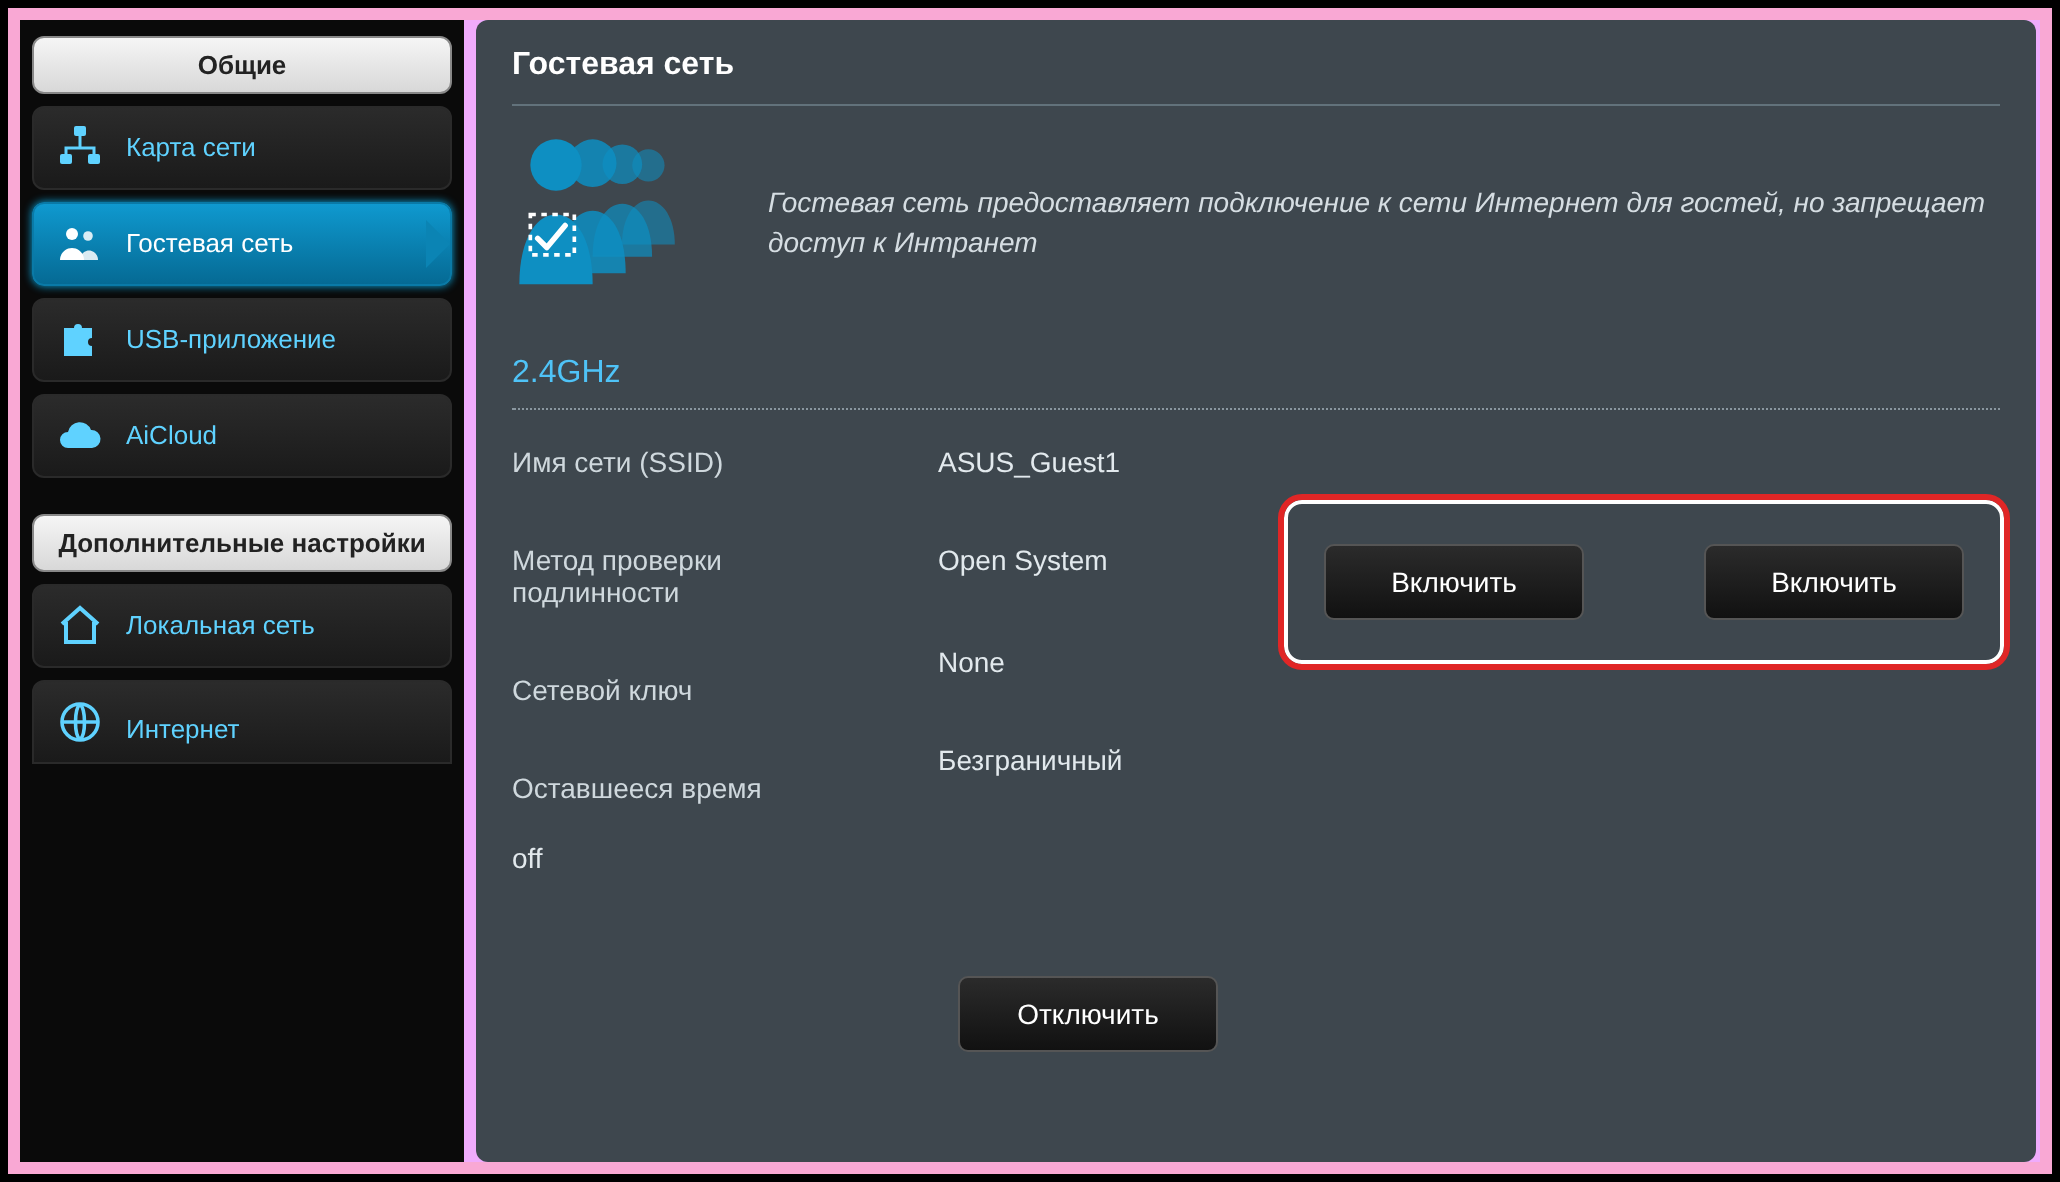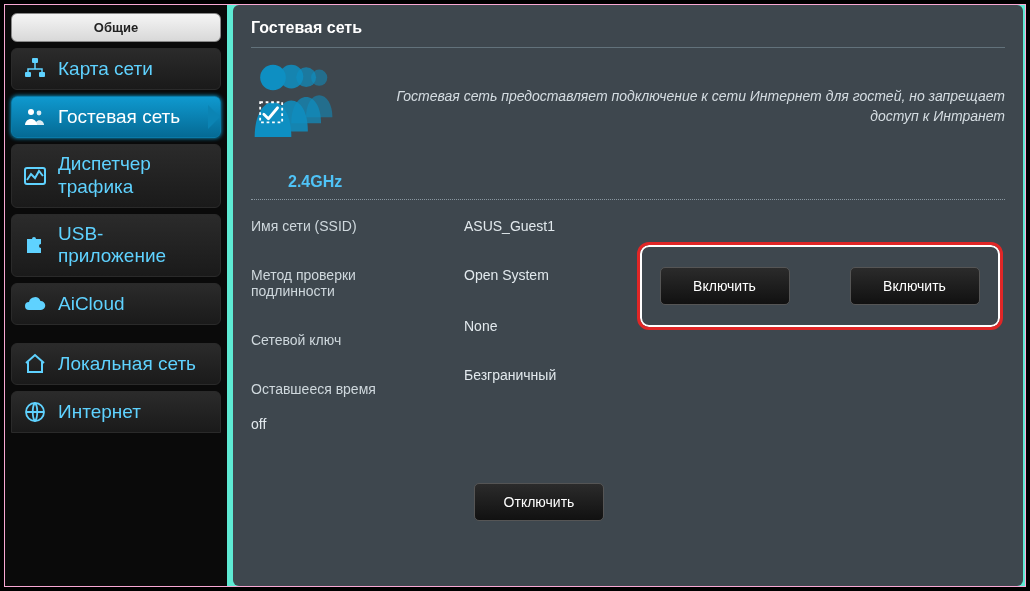--- a/index.html
+++ b/index.html
@@ -16,8 +16,8 @@
   .outer {
     position: absolute;
     top: 4px; left: 4px; right: 4px; bottom: 4px;
-    border: 1px solid #f9a8d4;
-    background: #5eead4;
+    border: 6px solid #f9a8d4;
+    background: #f0abfc;
     display: flex;
   }
   

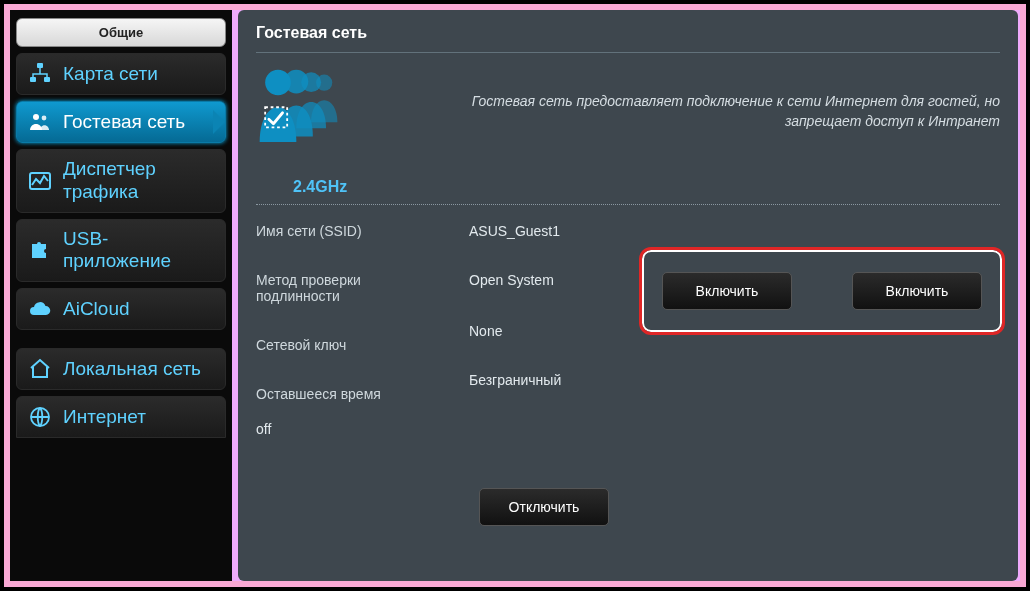--- a/index.html
+++ b/index.html
@@ -75,7 +75,7 @@
     flex-shrink: 0;
   }
   .nav-icon svg { width: 24px; height: 24px; }
-  .nav-label { font-size: 19px; line-height: 1.2; }
+  .nav-label { font-size: 13px; line-height: 1.2; }
   .nav-item.bottom-clip{
     border-bottom-left-radius:0;
     border-bottom-right-radius:0;

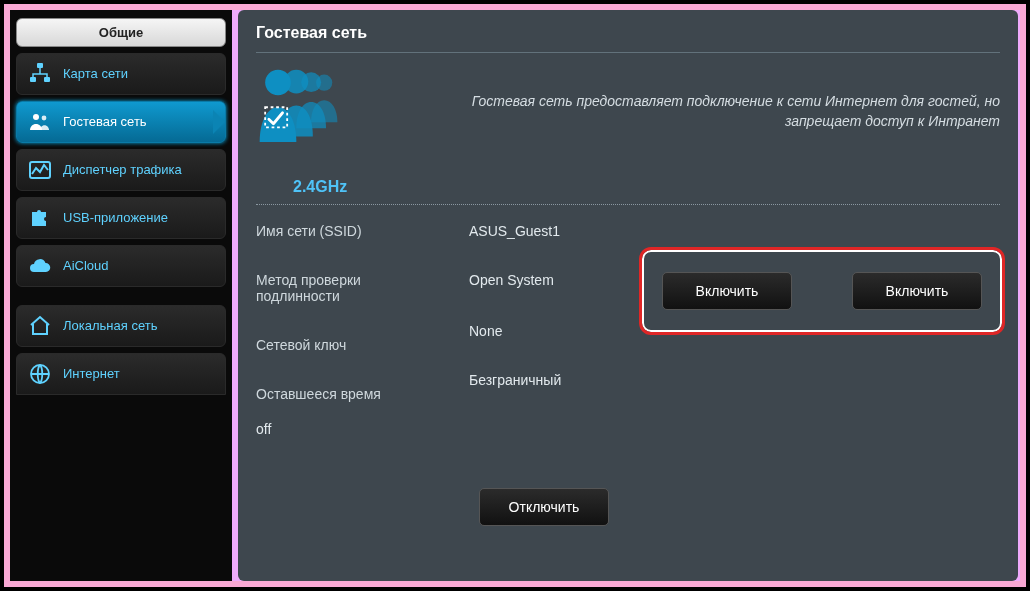--- a/index.html
+++ b/index.html
@@ -99,10 +99,9 @@
   .sep { border: none; border-top: 1px solid #62727b; margin-bottom: 12px; }
   .intro {
     display: flex;
-    gap: 34px;
+    gap: 18px;
     align-items: center;
     margin-bottom: 20px;
-    text-align: right;
   }
   .intro-icon svg { width: 110px; height: 90px; }
   .intro-text { font-style: italic; color: #d5dde2; font-size: 14px; line-height: 1.4; }

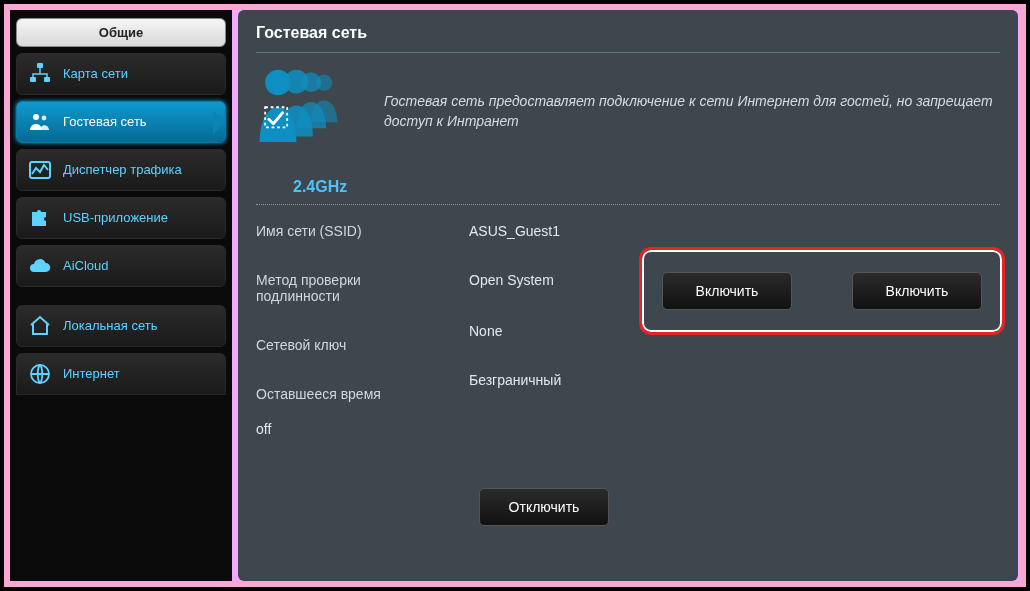--- a/index.html
+++ b/index.html
@@ -188,15 +188,6 @@
       <span class="nav-label">Гостевая сеть</span>
     </div>
 
-    <div class="nav-item">
-      <span class="nav-icon">
-        <svg viewBox="0 0 24 24" fill="none" stroke="#5fd2ff" stroke-width="2">
-            <rect x="2" y="4" width="20" height="16" rx="2"></rect>
-            <polyline points="4,16 8,10 12,14 16,7 20,12"></polyline>
-          </svg>
-      </span>
-      <span class="nav-label">Диспетчер трафика</span>
-    </div>
 
 
     <div class="nav-item">

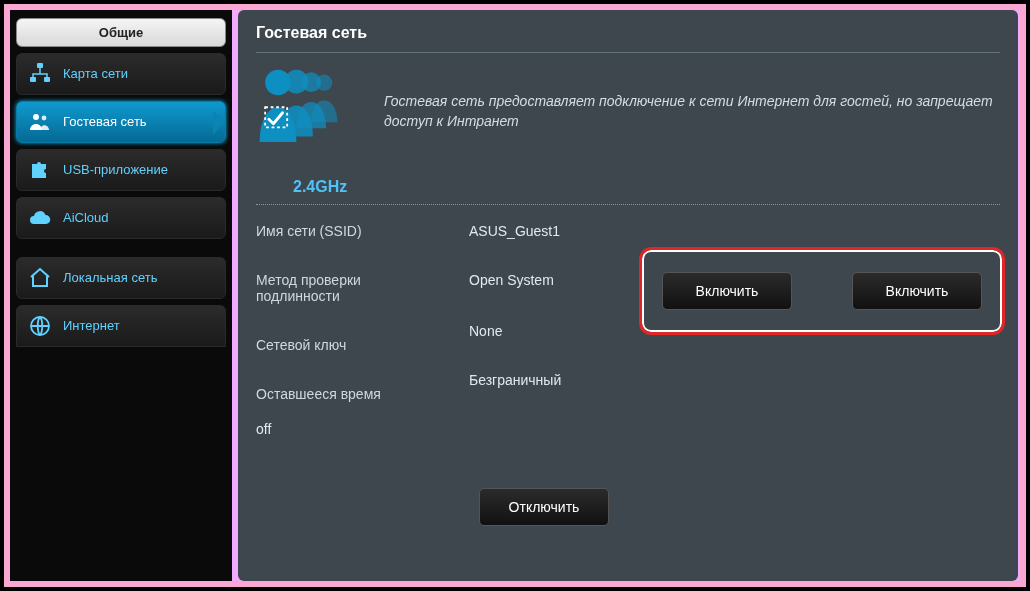--- a/index.html
+++ b/index.html
@@ -108,9 +108,8 @@
   .band-label {
     color: #4fc3f7;
     font-size: 16px;
-    font-weight: bold;
+    font-weight: normal;
     margin-bottom: 8px;
-    margin-left: 37px;
   }
   .dotted-sep {
     border: none;

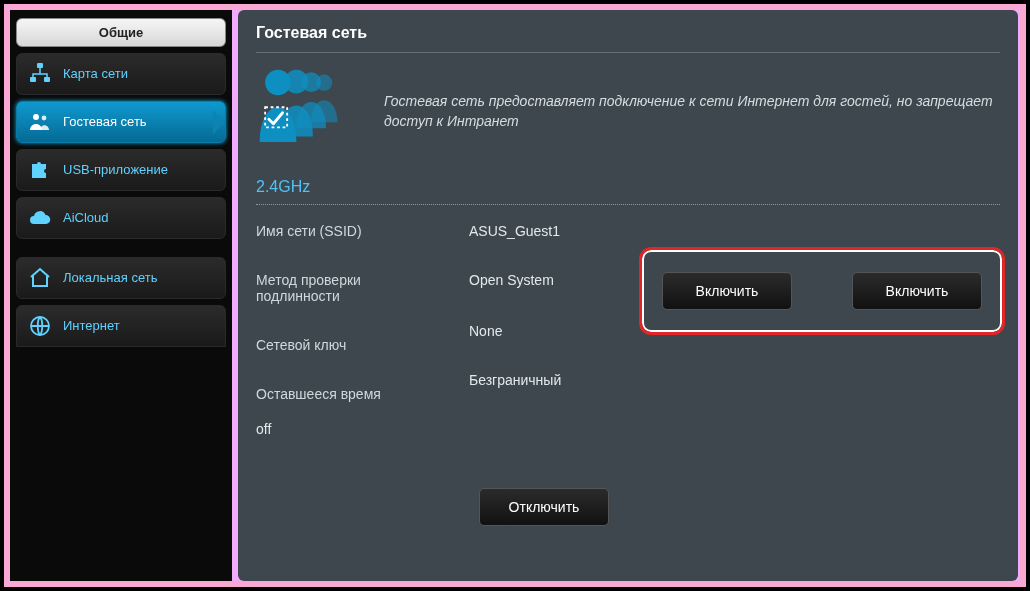--- a/index.html
+++ b/index.html
@@ -208,6 +208,7 @@
     </div>
 
     <div style="height:6px"></div>
+    <div class="group-header">Дополнительные настройки</div>
 
 
     <div class="nav-item">

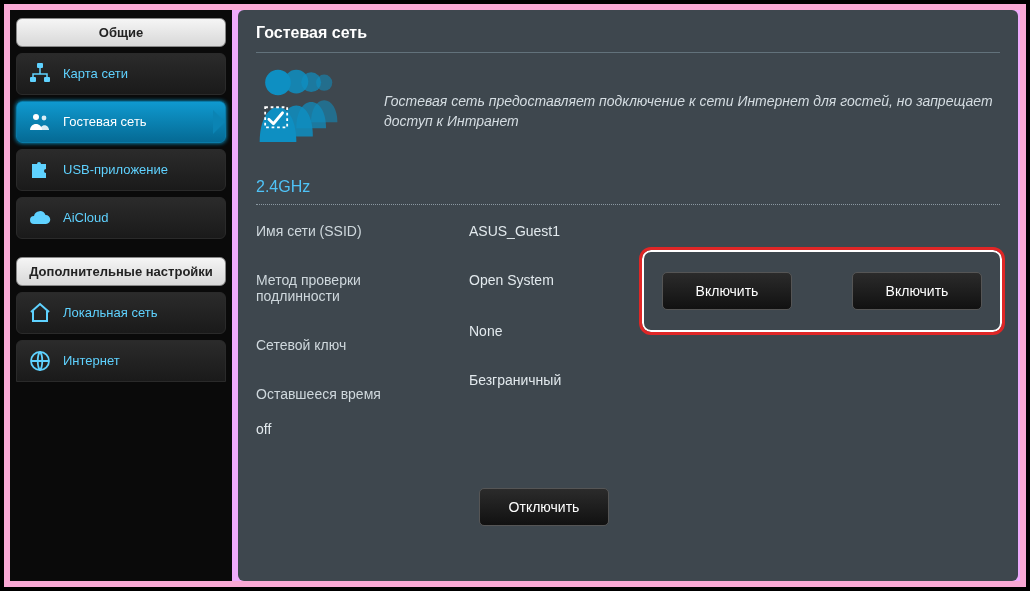--- a/index.html
+++ b/index.html
@@ -80,6 +80,7 @@
     border-bottom-left-radius:0;
     border-bottom-right-radius:0;
     margin-bottom:-8px;
+    align-items:flex-end;
   }
   
   .main {

